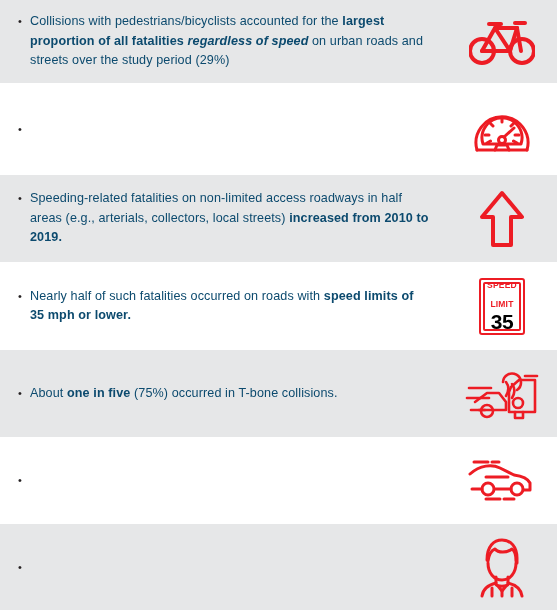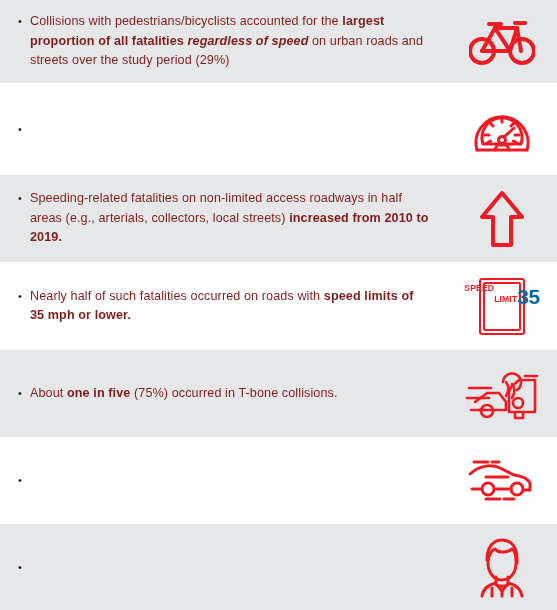--- a/index.html
+++ b/index.html
@@ -49,7 +49,7 @@
     font-size: 12.6px;
     line-height: 19.5px;
     letter-spacing: 0.1px;
-    color: #7f1d1d;
+    color: #0c4a6e;
     max-width: 400px;
   }
   .bullet-text b { font-weight: bold; }

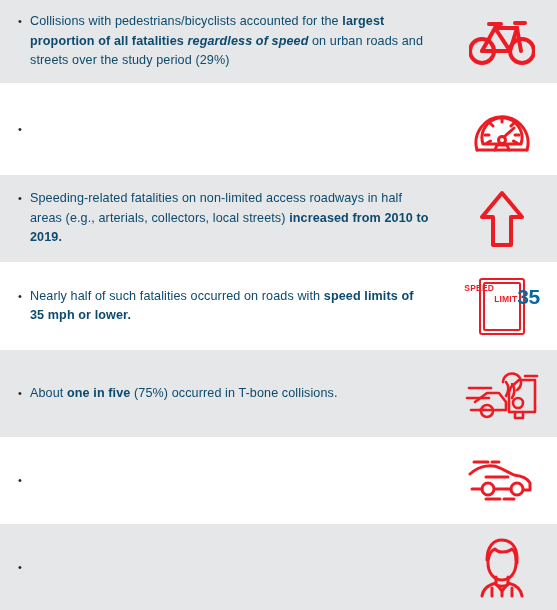--- a/index.html
+++ b/index.html
@@ -83,7 +83,8 @@
     border-radius: 2px;
     box-sizing: border-box;
     display: flex;
-    flex-direction: row;
+    flex-direction: column;
+    align-items: center;
     justify-content: center;
     line-height: 1;
   }

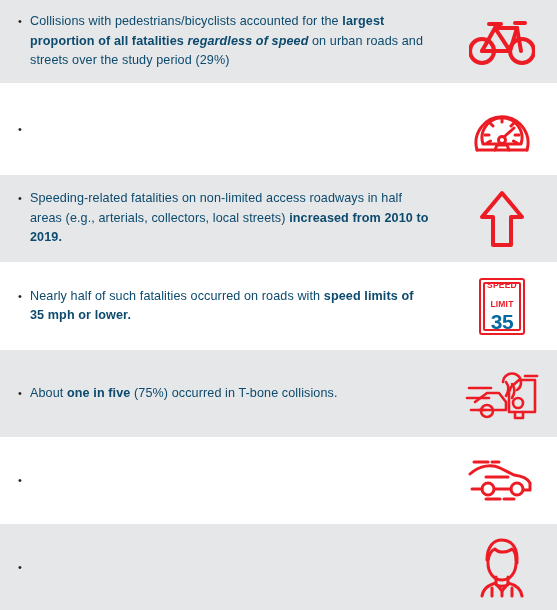--- a/index.html
+++ b/index.html
@@ -100,7 +100,7 @@
     font-family: "Liberation Sans", sans-serif;
     font-weight: bold;
     font-size: 21px;
-    color: #0369a1;
+    color: #000000;
     margin-top: 2px;
     letter-spacing: -0.5px;
   }

